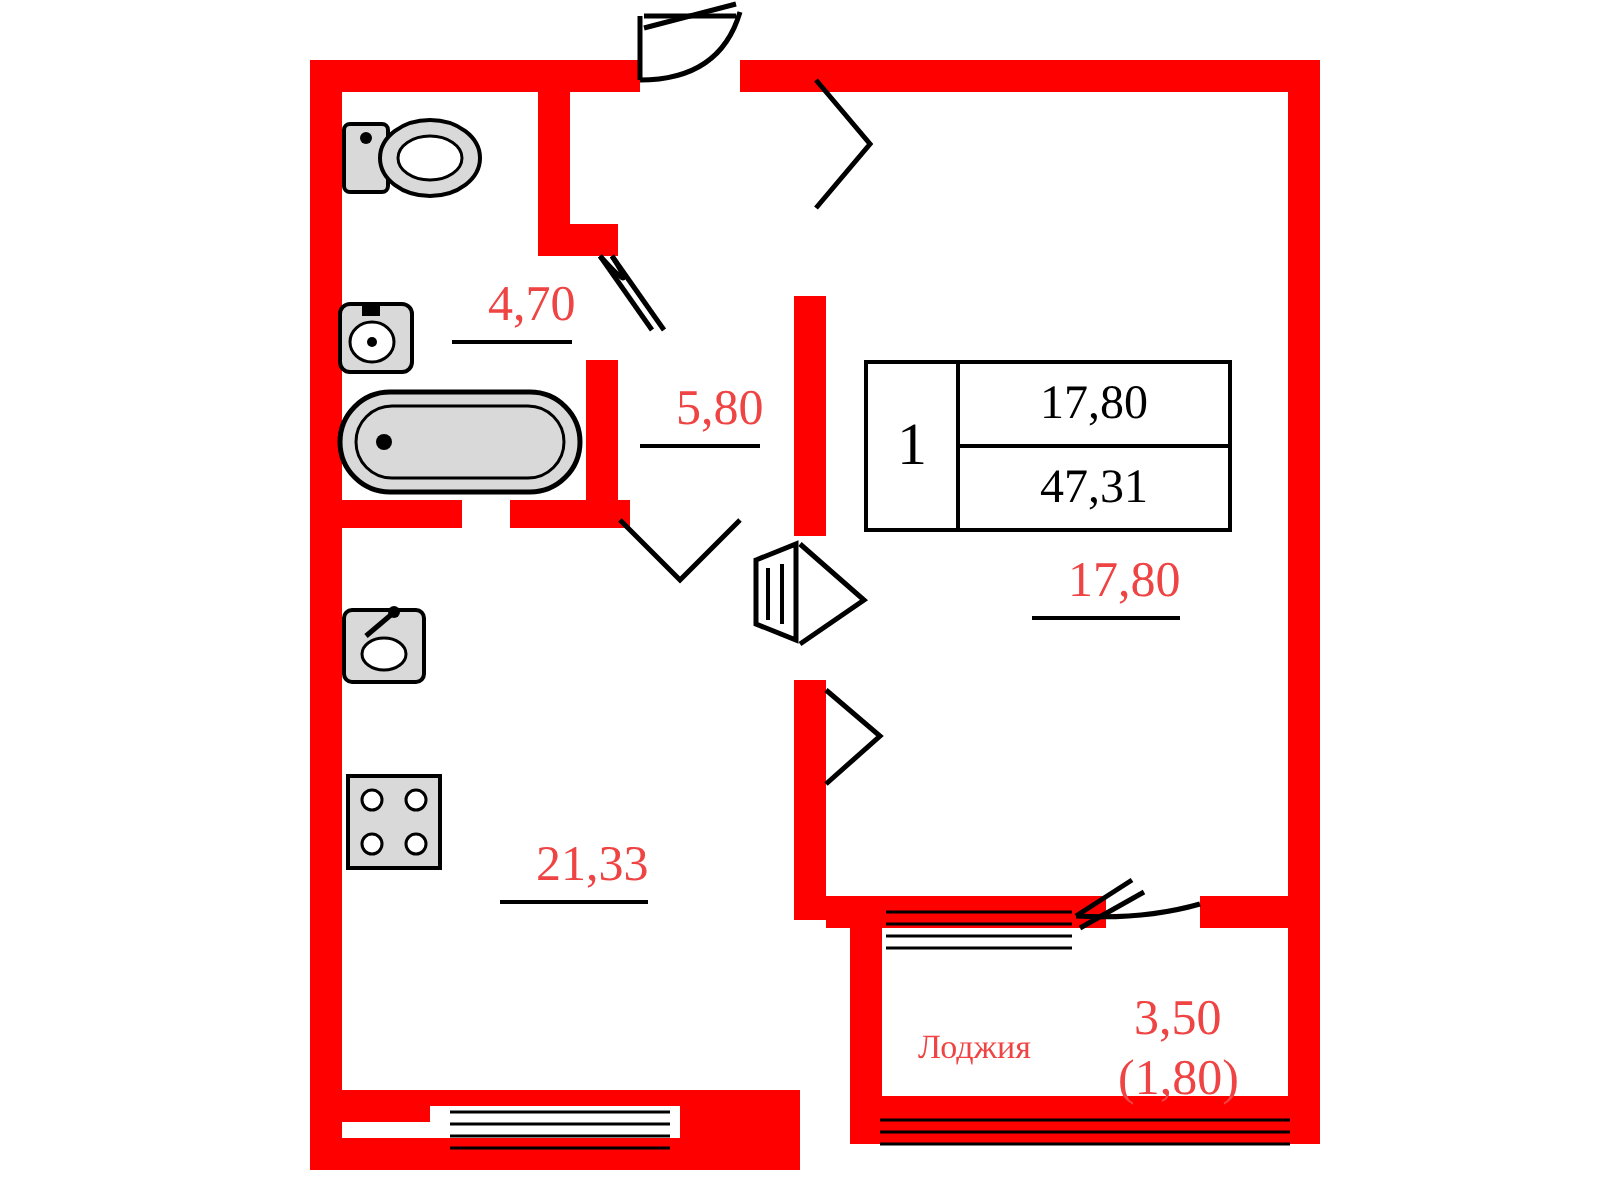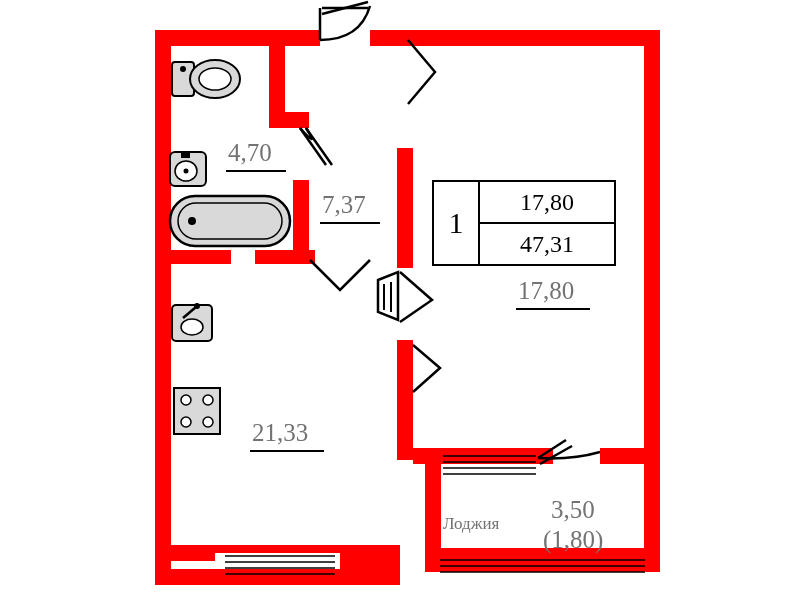--- a/index.html
+++ b/index.html
@@ -28,9 +28,10 @@
   .label {
     position: absolute;
     font-family: "Liberation Serif", serif;
-    color: #737373;
+    color: #ef4444;
     white-space: nowrap;
     line-height: 1;
+    margin-left: 16px;
   }
   .area-label {
     font-size: 25px;

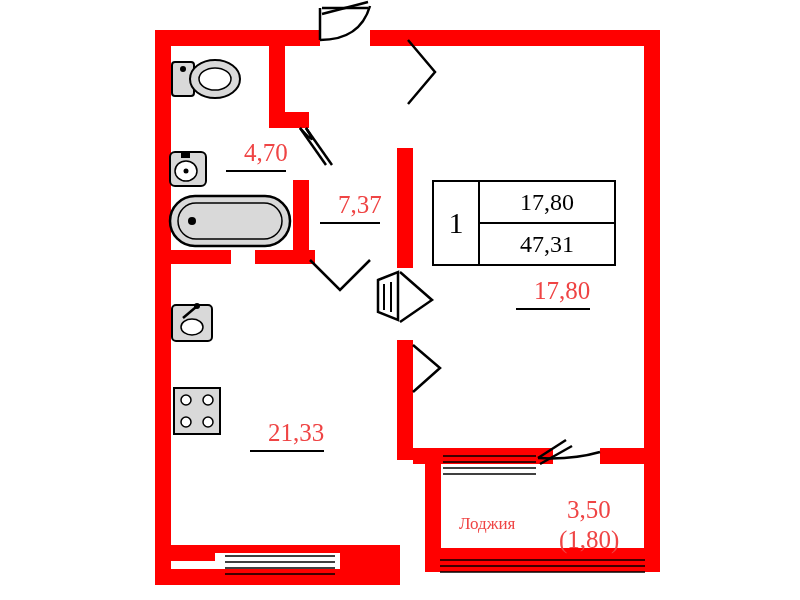--- a/index.html
+++ b/index.html
@@ -207,7 +207,7 @@
   <div class="label area-label" style="left:228px; top:140px;">4,70</div>
   <div class="room-underline" style="left:226px; top:170px; width:60px;"></div>
 
-  <div class="label area-label" style="left:322px; top:192px;">7,37</div>
+  <div class="label area-label" style="left:322px; top:192px;">5,80</div>
   <div class="room-underline" style="left:320px; top:222px; width:60px;"></div>
 
   <div class="label area-label" style="left:518px; top:278px;">17,80</div>

